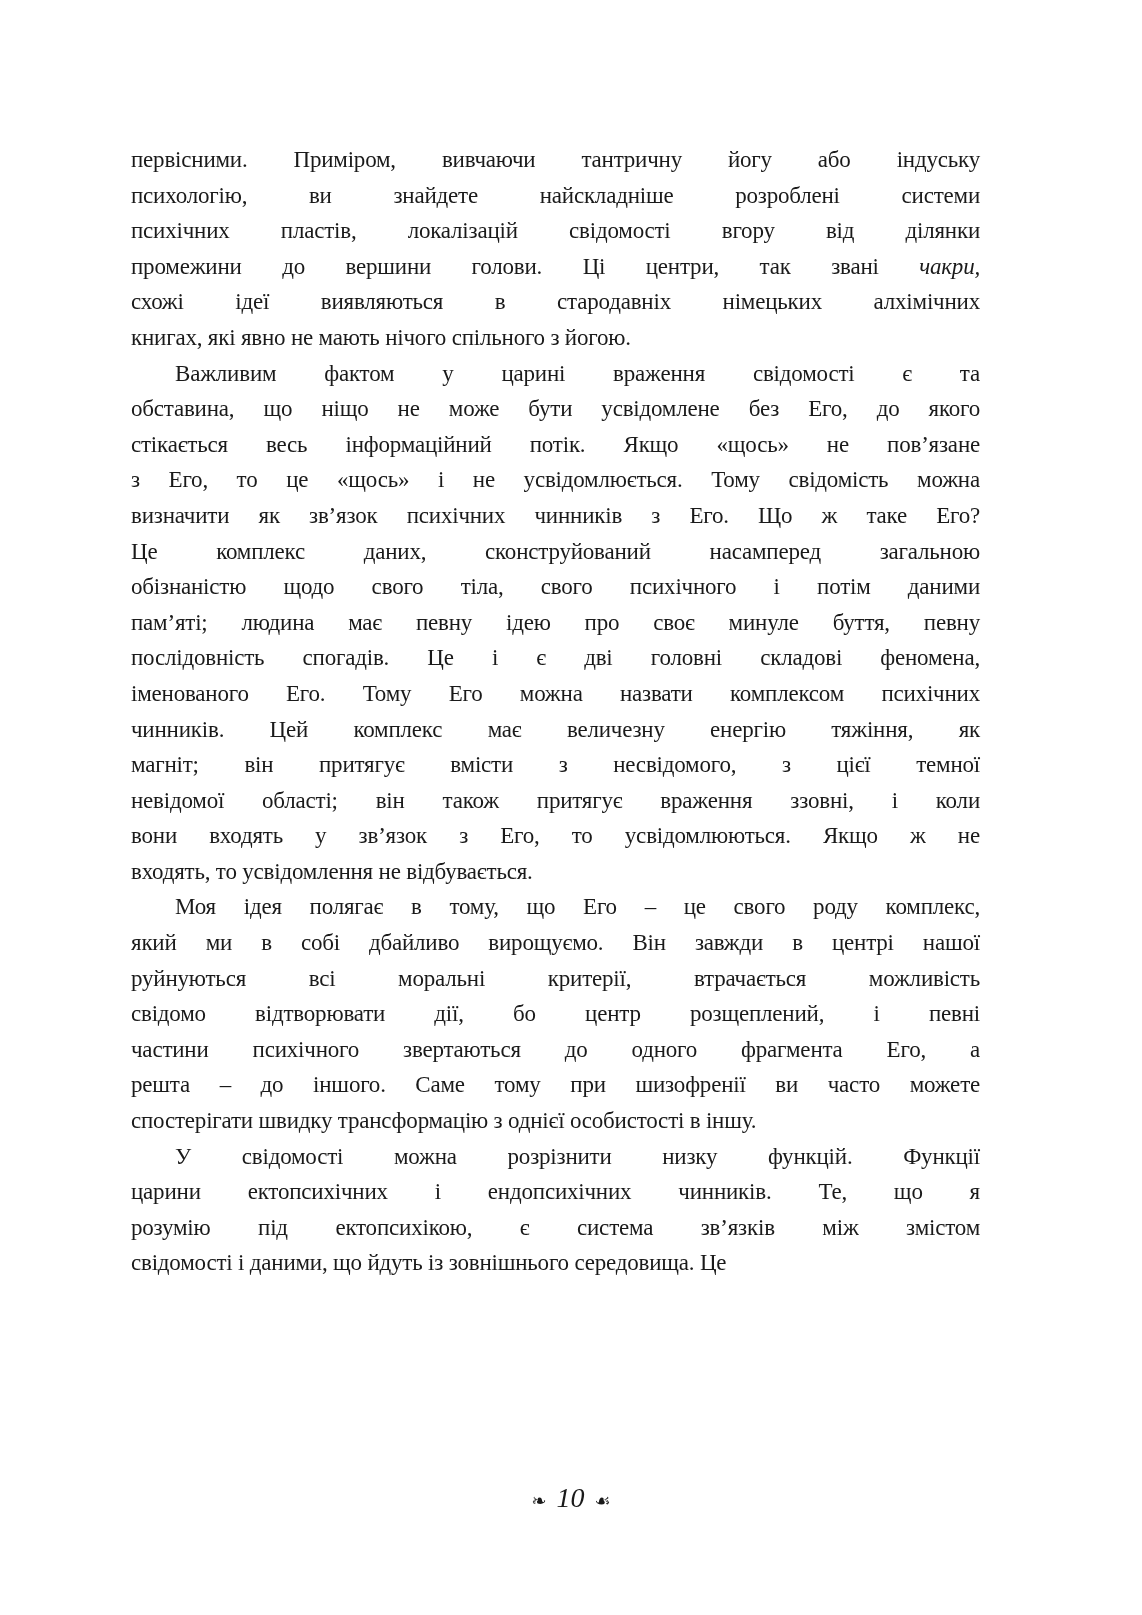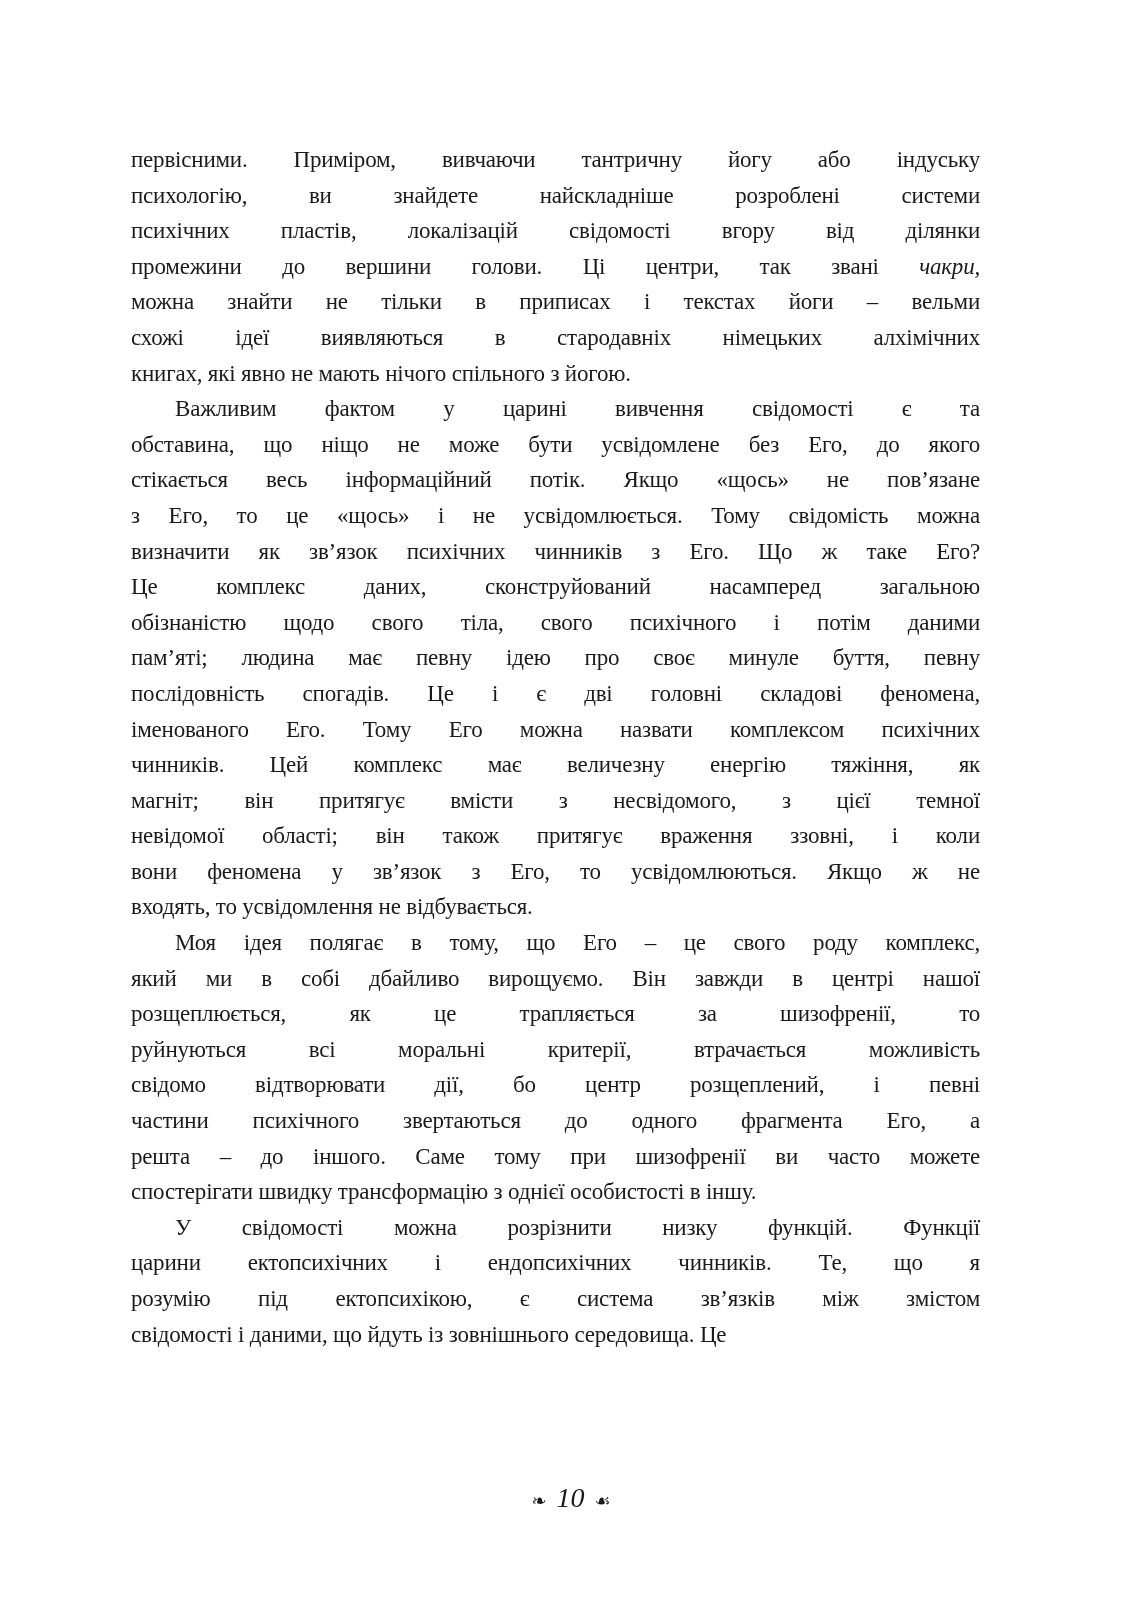--- a/index.html
+++ b/index.html
@@ -33,7 +33,6 @@
       <span class="line">психологію, ви знайдете найскладніше розроблені системи</span>
       <span class="line">психічних пластів, локалізацій свідомості вгору від ділянки</span>
       <span class="line"><span>промежини до вершини голови. Ці центри, так звані </span><span class="it">чакри,</span></span>
-      <span class="line">можна знайти не тільки в приписах і текстах йоги – вельми</span>
       <span class="line">схожі ідеї виявляються в стародавніх німецьких алхімічних</span>
       <span class="line last">книгах, які явно не мають нічого спільного з йогою.</span>
     </div>

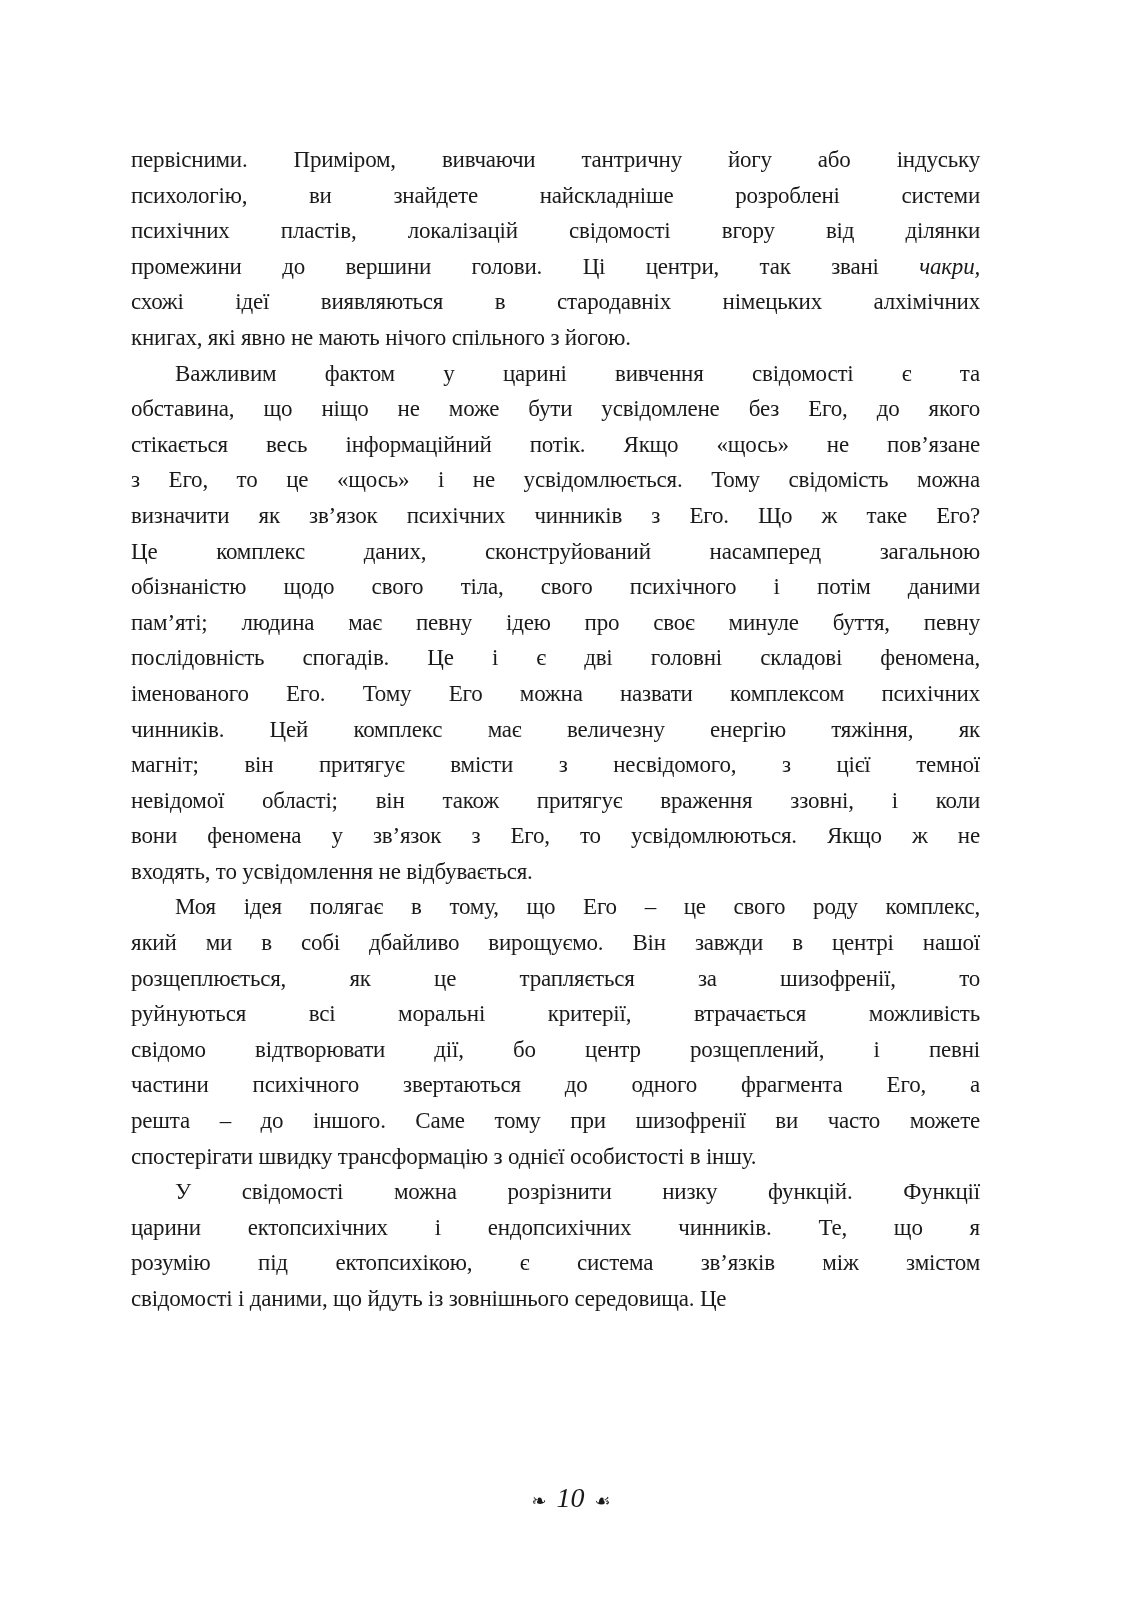--- a/index.html
+++ b/index.html
@@ -37,7 +37,7 @@
       <span class="line last">книгах, які явно не мають нічого спільного з йогою.</span>
     </div>
     <div>
-      <span class="line indent">Важливим фактом у царині вивчення свідомості є та</span>
+      <span class="line indent">Важливим фактом у царині враження свідомості є та</span>
       <span class="line">обставина, що ніщо не може бути усвідомлене без Его, до якого</span>
       <span class="line">стікається весь інформаційний потік. Якщо «щось» не пов’язане</span>
       <span class="line">з Его, то це «щось» і не усвідомлюється. Тому свідомість можна</span>

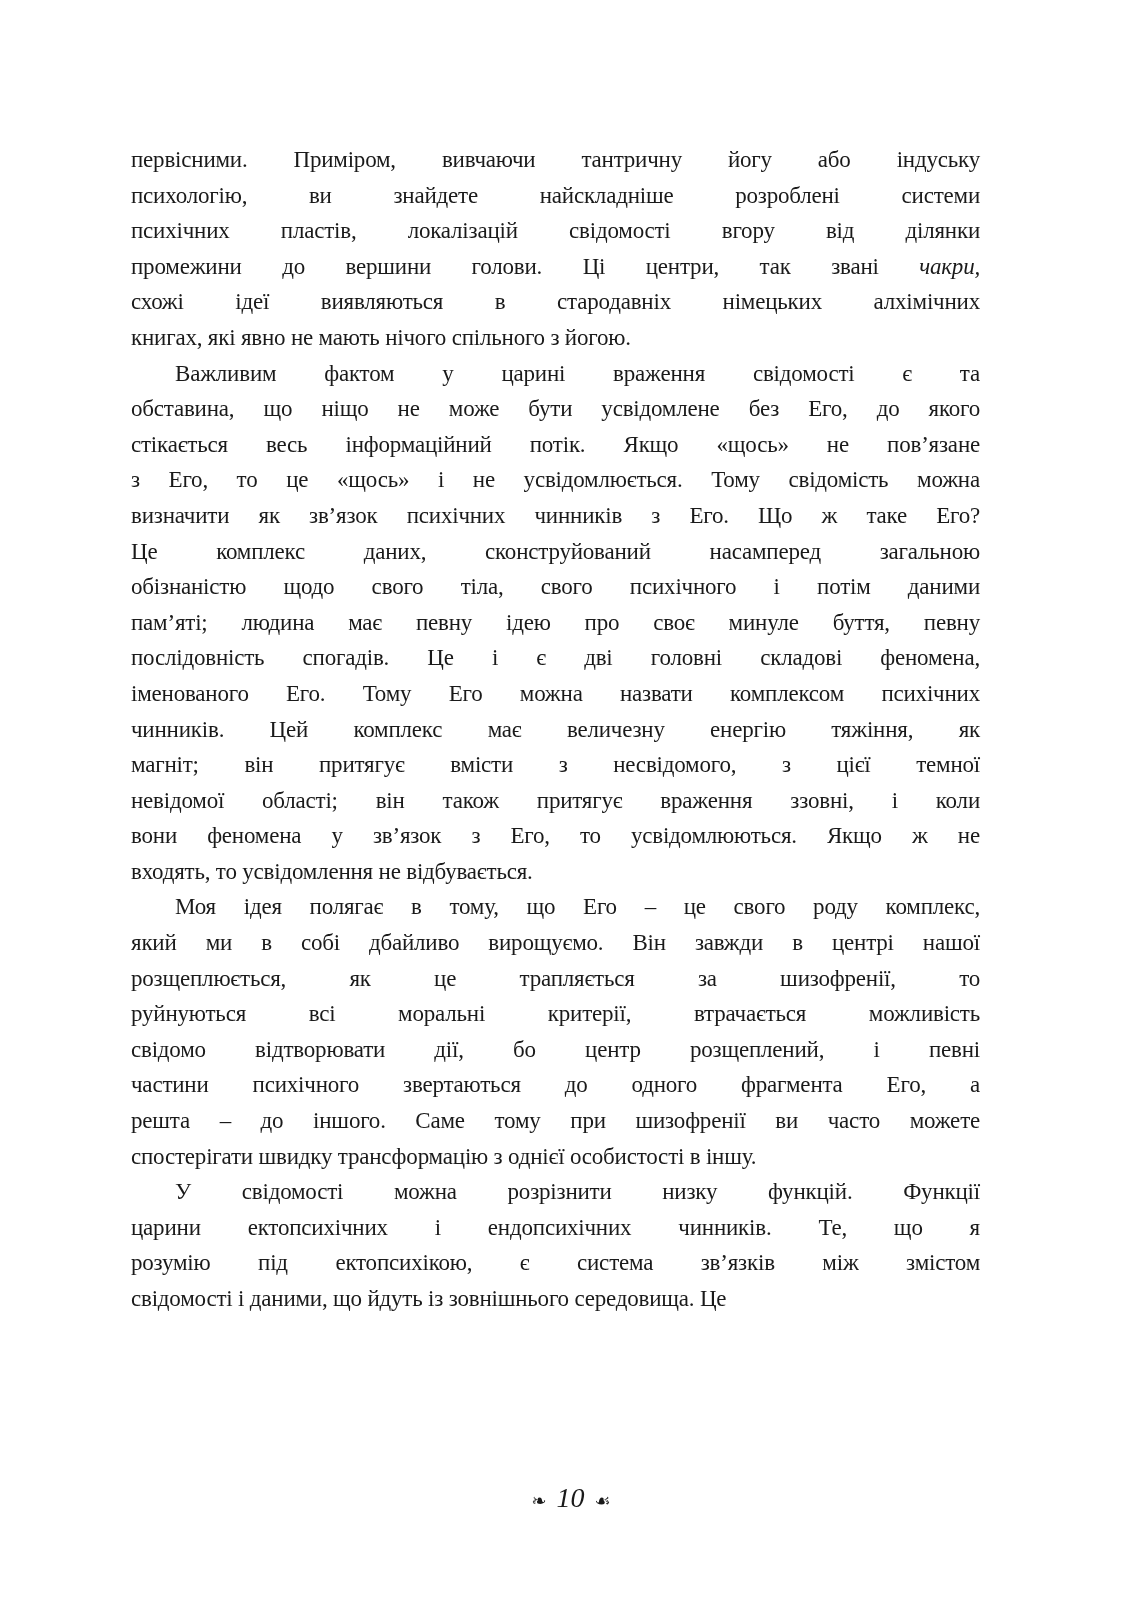--- a/index.html
+++ b/index.html
@@ -50,7 +50,7 @@
       <span class="line">чинників. Цей комплекс має величезну енергію тяжіння, як</span>
       <span class="line">магніт; він притягує вмісти з несвідомого, з цієї темної</span>
       <span class="line">невідомої області; він також притягує враження ззовні, і коли</span>
-      <span class="line">вони феномена у зв’язок з Его, то усвідомлюються. Якщо ж не</span>
+      <span class="line">вони входять у зв’язок з Его, то усвідомлюються. Якщо ж не</span>
       <span class="line last">входять, то усвідомлення не відбувається.</span>
     </div>
     <div>

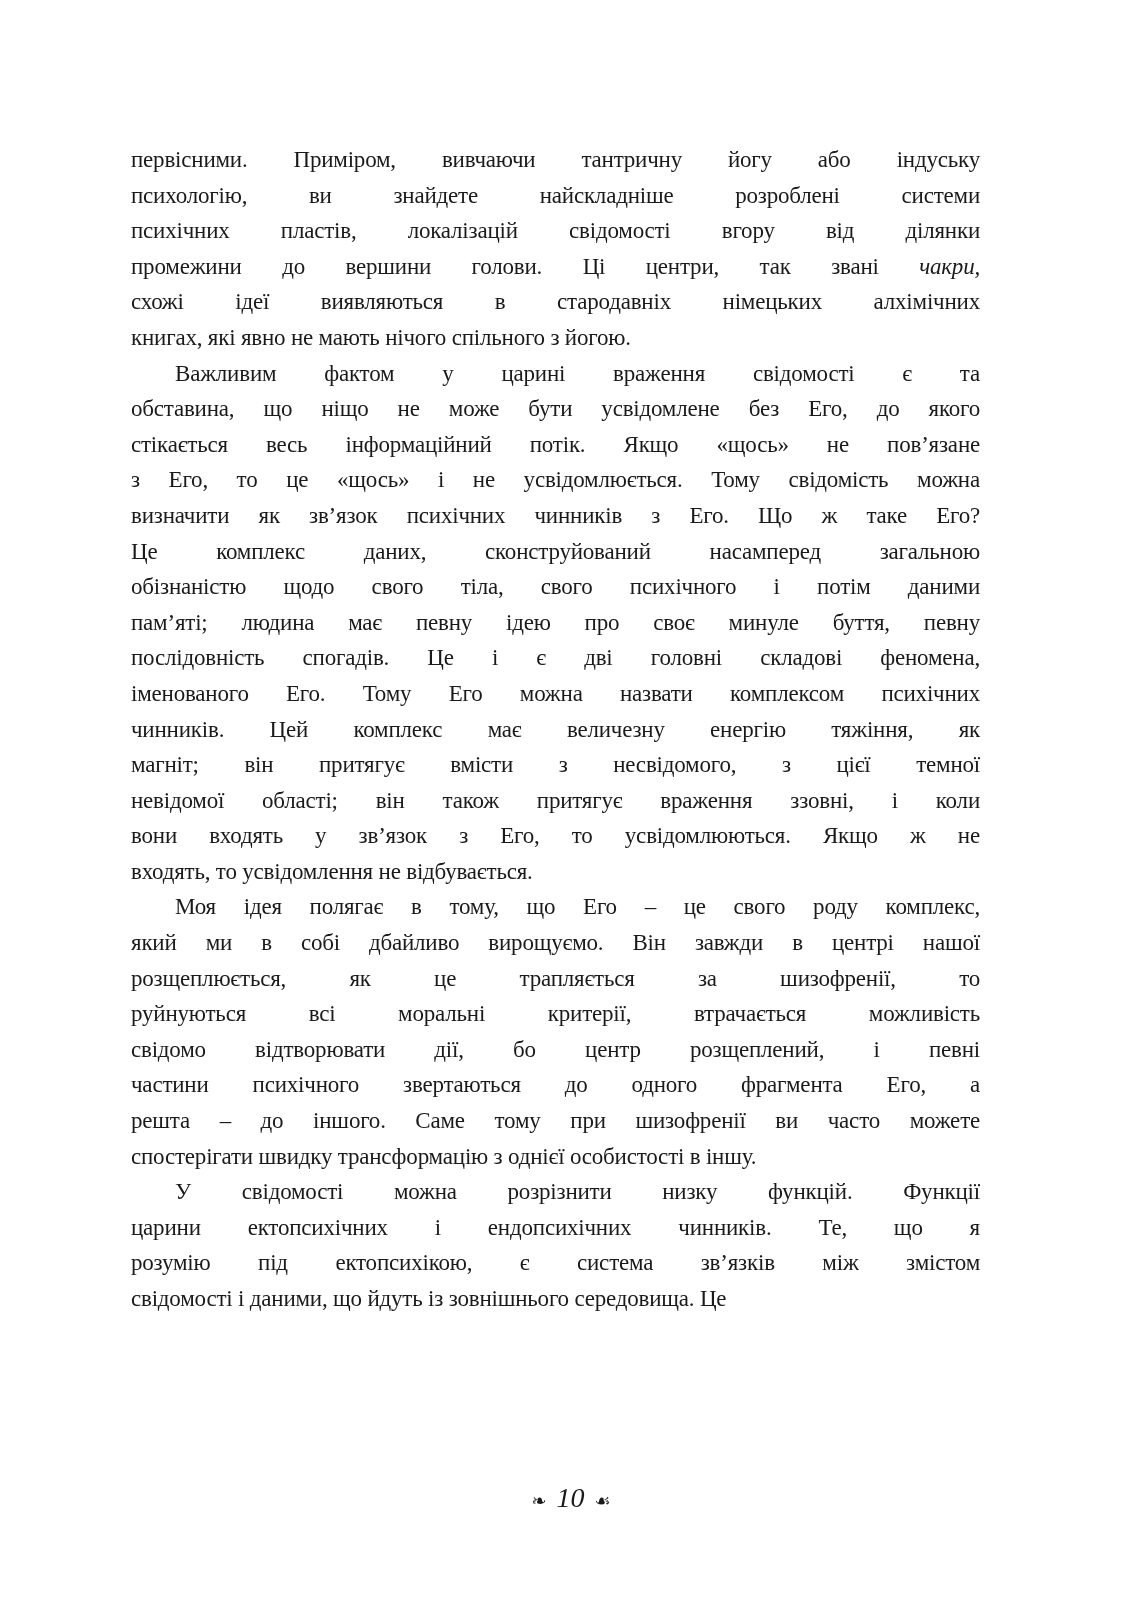--- a/index.html
+++ b/index.html
@@ -56,7 +56,6 @@
     <div>
       <span class="line indent">Моя ідея полягає в тому, що Его – це свого роду комплекс,</span>
       <span class="line">який ми в собі дбайливо вирощуємо. Він завжди в центрі нашої</span>
-      <span class="line">розщеплюється, як це трапляється за шизофренії, то</span>
       <span class="line">руйнуються всі моральні критерії, втрачається можливість</span>
       <span class="line">свідомо відтворювати дії, бо центр розщеплений, і певні</span>
       <span class="line">частини психічного звертаються до одного фрагмента Его, а</span>

